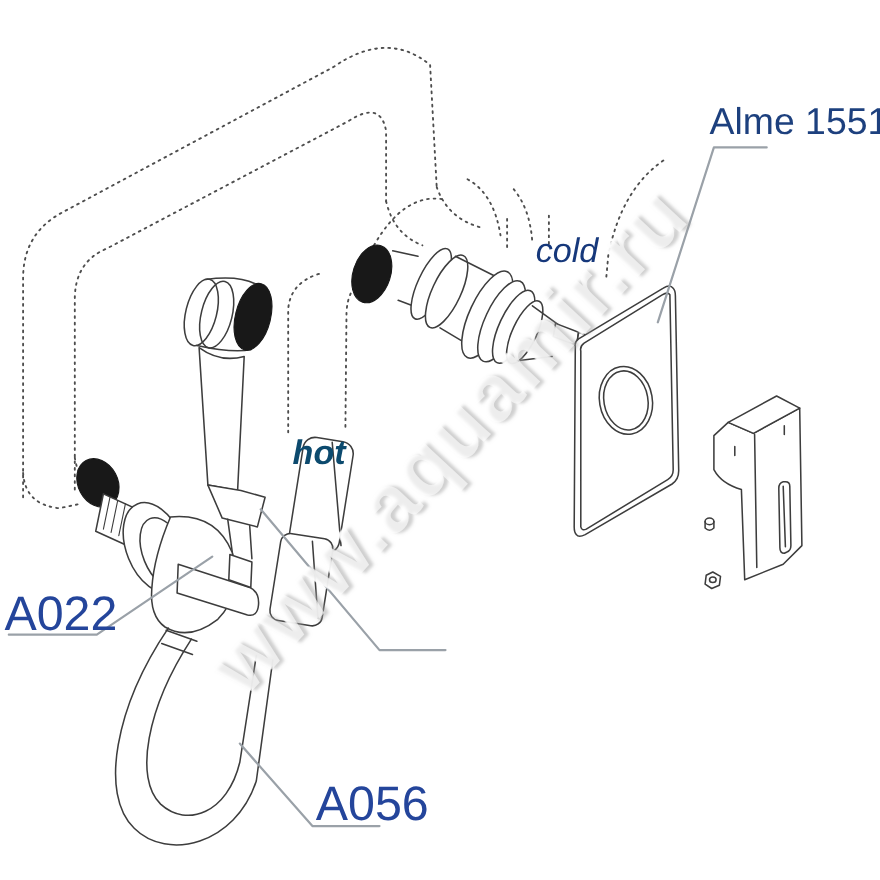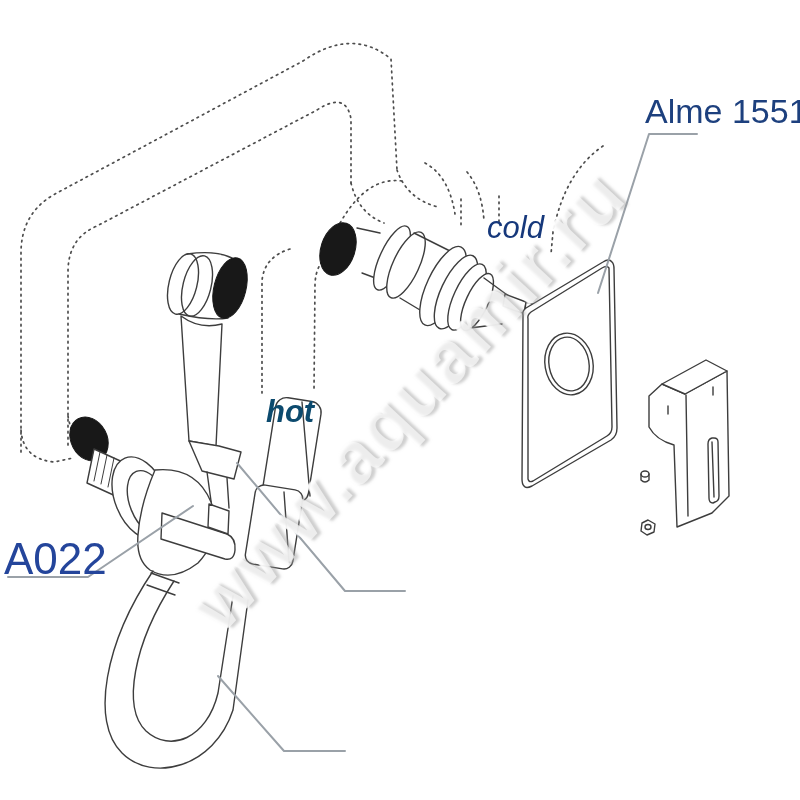--- a/index.html
+++ b/index.html
@@ -146,6 +146,7 @@
   <div class="lbl lbl-cold">cold</div>
   <div class="lbl lbl-hot">hot</div>
   <div class="lbl lbl-part lbl-a022">A022</div>
+  <div class="lbl lbl-part lbl-a056">A056</div>
 
 </div>
 

